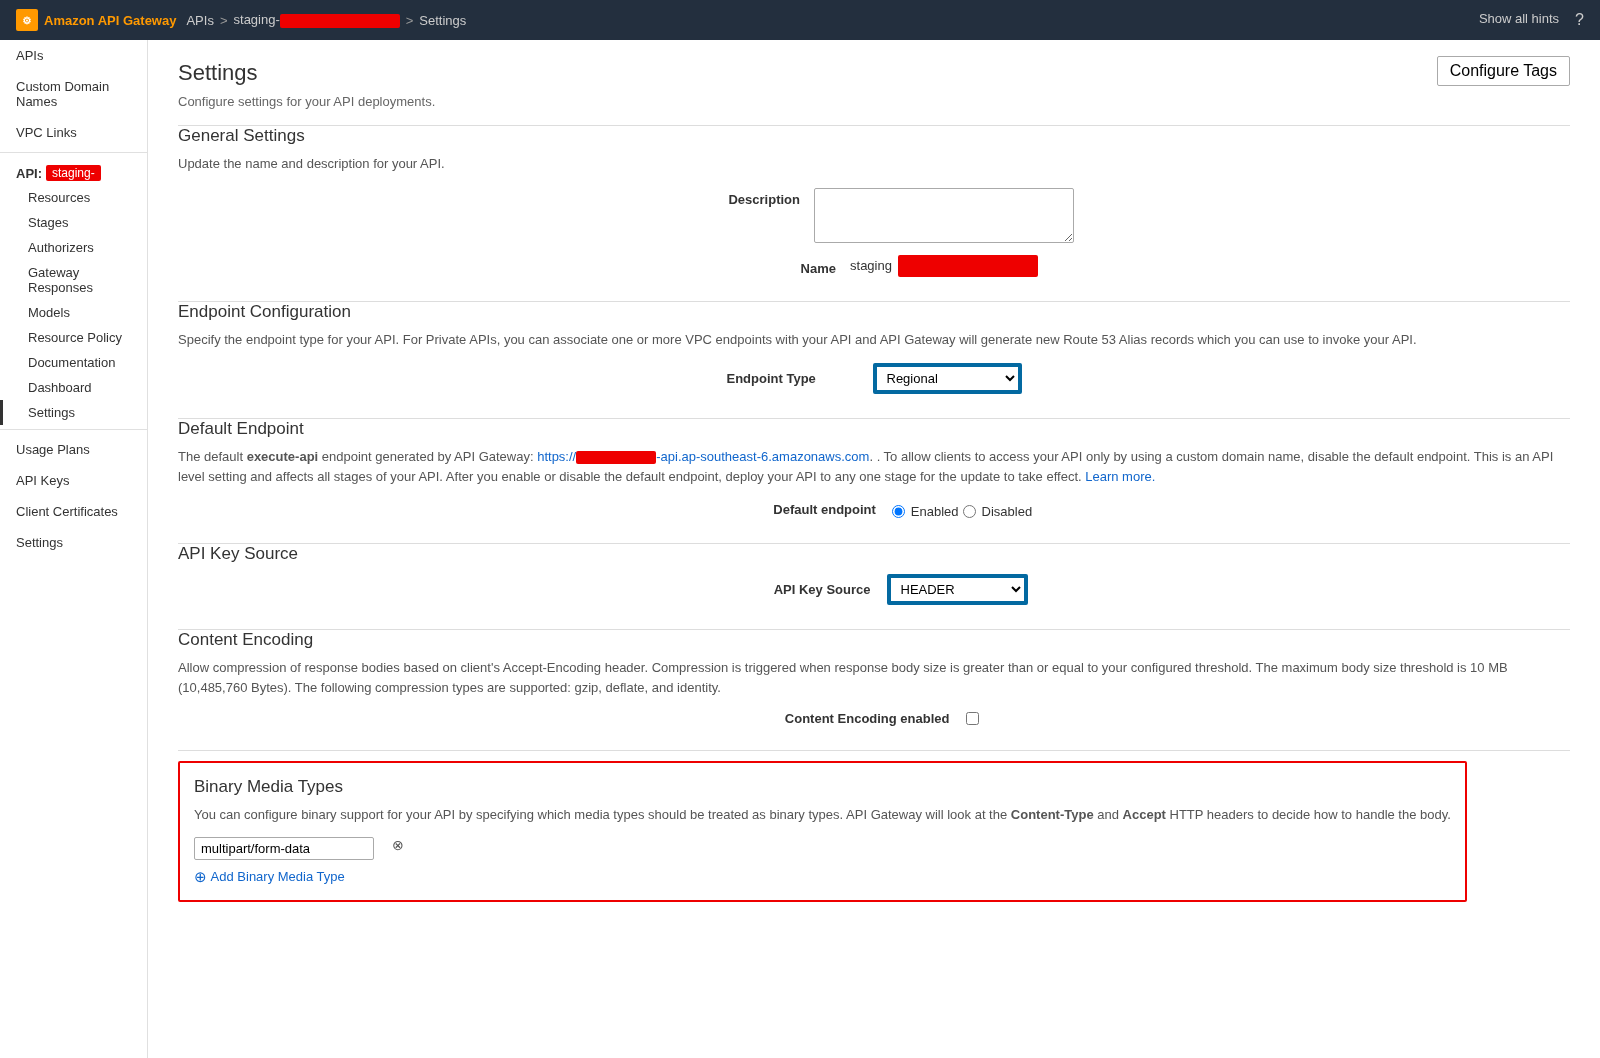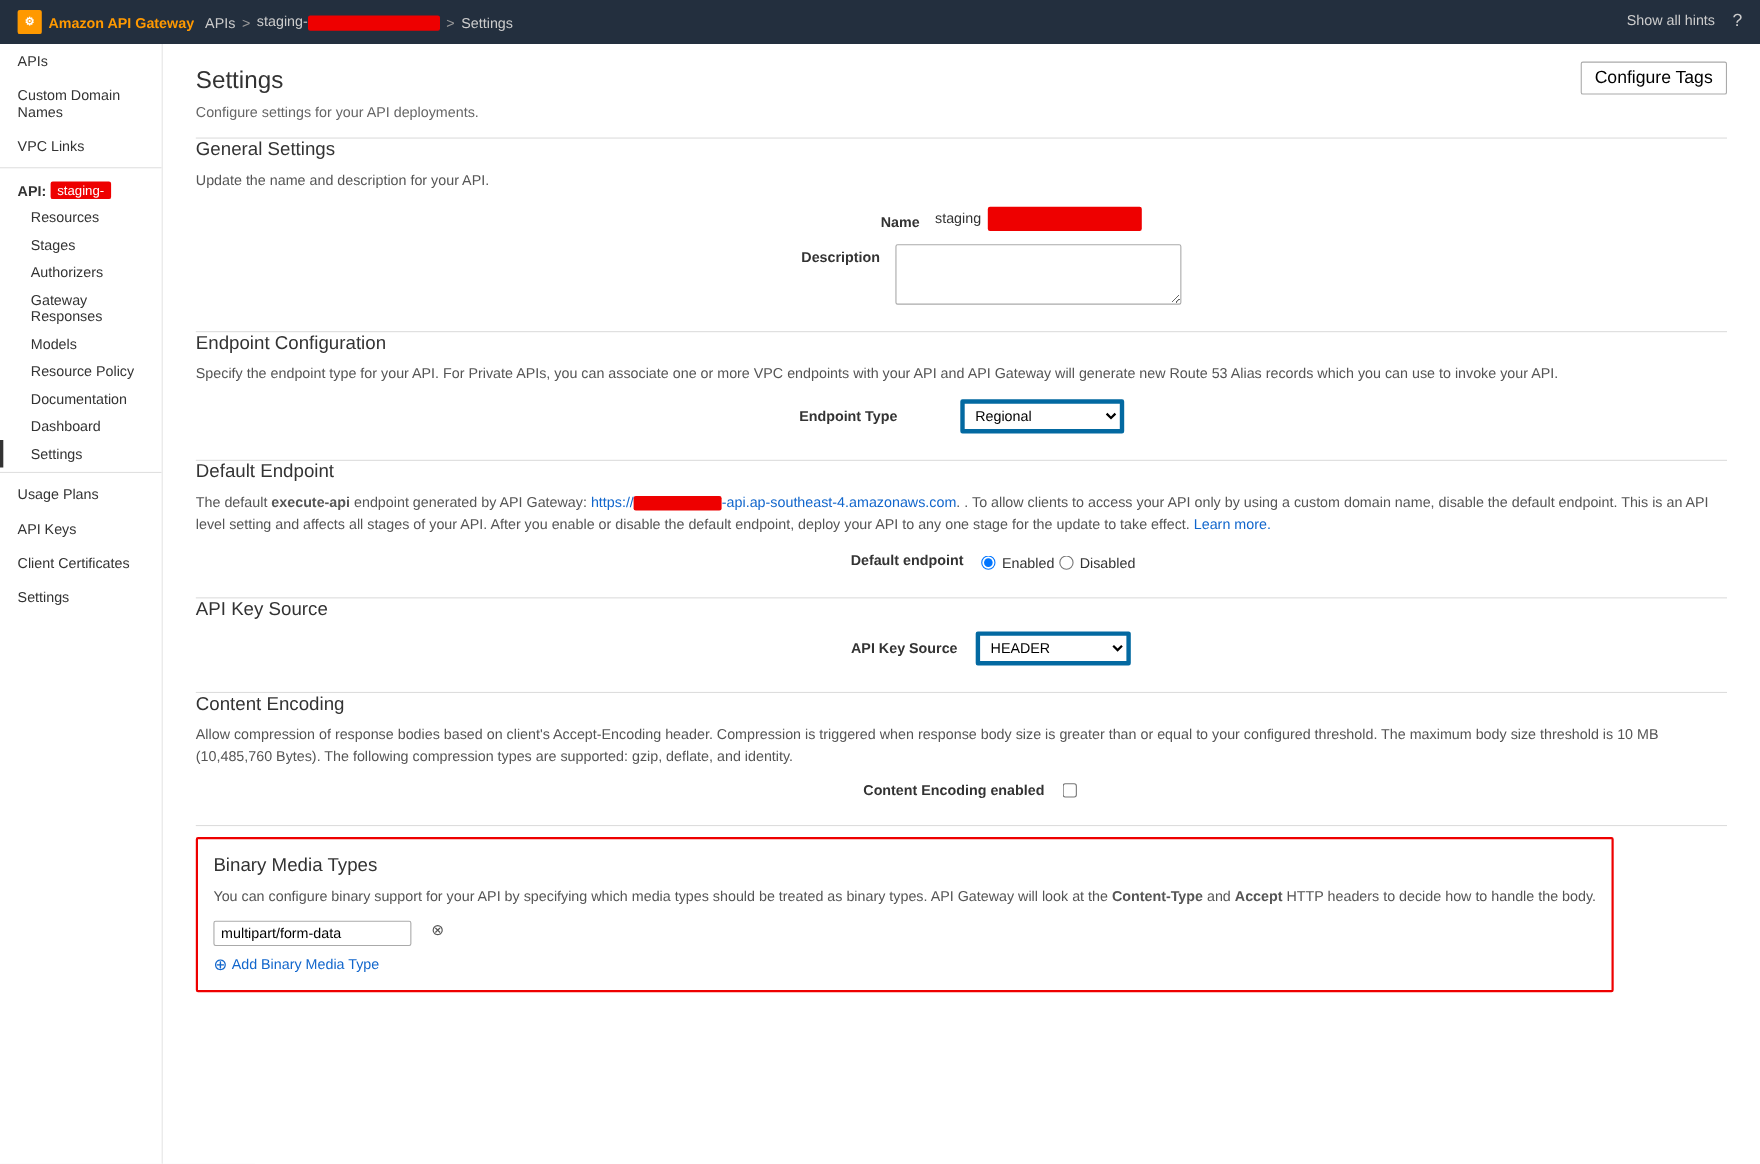--- a/index.html
+++ b/index.html
@@ -369,17 +369,17 @@
       <h2 class="section-title">General Settings</h2>
       <p class="section-desc">Update the name and description for your API.</p>
 
+      <div style="display:flex; align-items:flex-start; justify-content:center; margin-bottom:12px;">
+        <div class="field-label" style="padding-top:4px;">Description</div>
+        <textarea style="width: 260px; height: 55px;"></textarea>
+      </div>
+
       <div style="display:flex; align-items:center; justify-content:center; margin-bottom:12px;">
         <div class="field-label">Name</div>
         <div style="display:flex; align-items:center; gap:6px;">
           <span style="font-size:13px;">staging</span>
           <span class="name-redacted"></span>
         </div>
-      </div>
-
-      <div style="display:flex; align-items:flex-start; justify-content:center; margin-bottom:12px;">
-        <div class="field-label" style="padding-top:4px;">Description</div>
-        <textarea style="width: 260px; height: 55px;"></textarea>
       </div>
     </div>
 

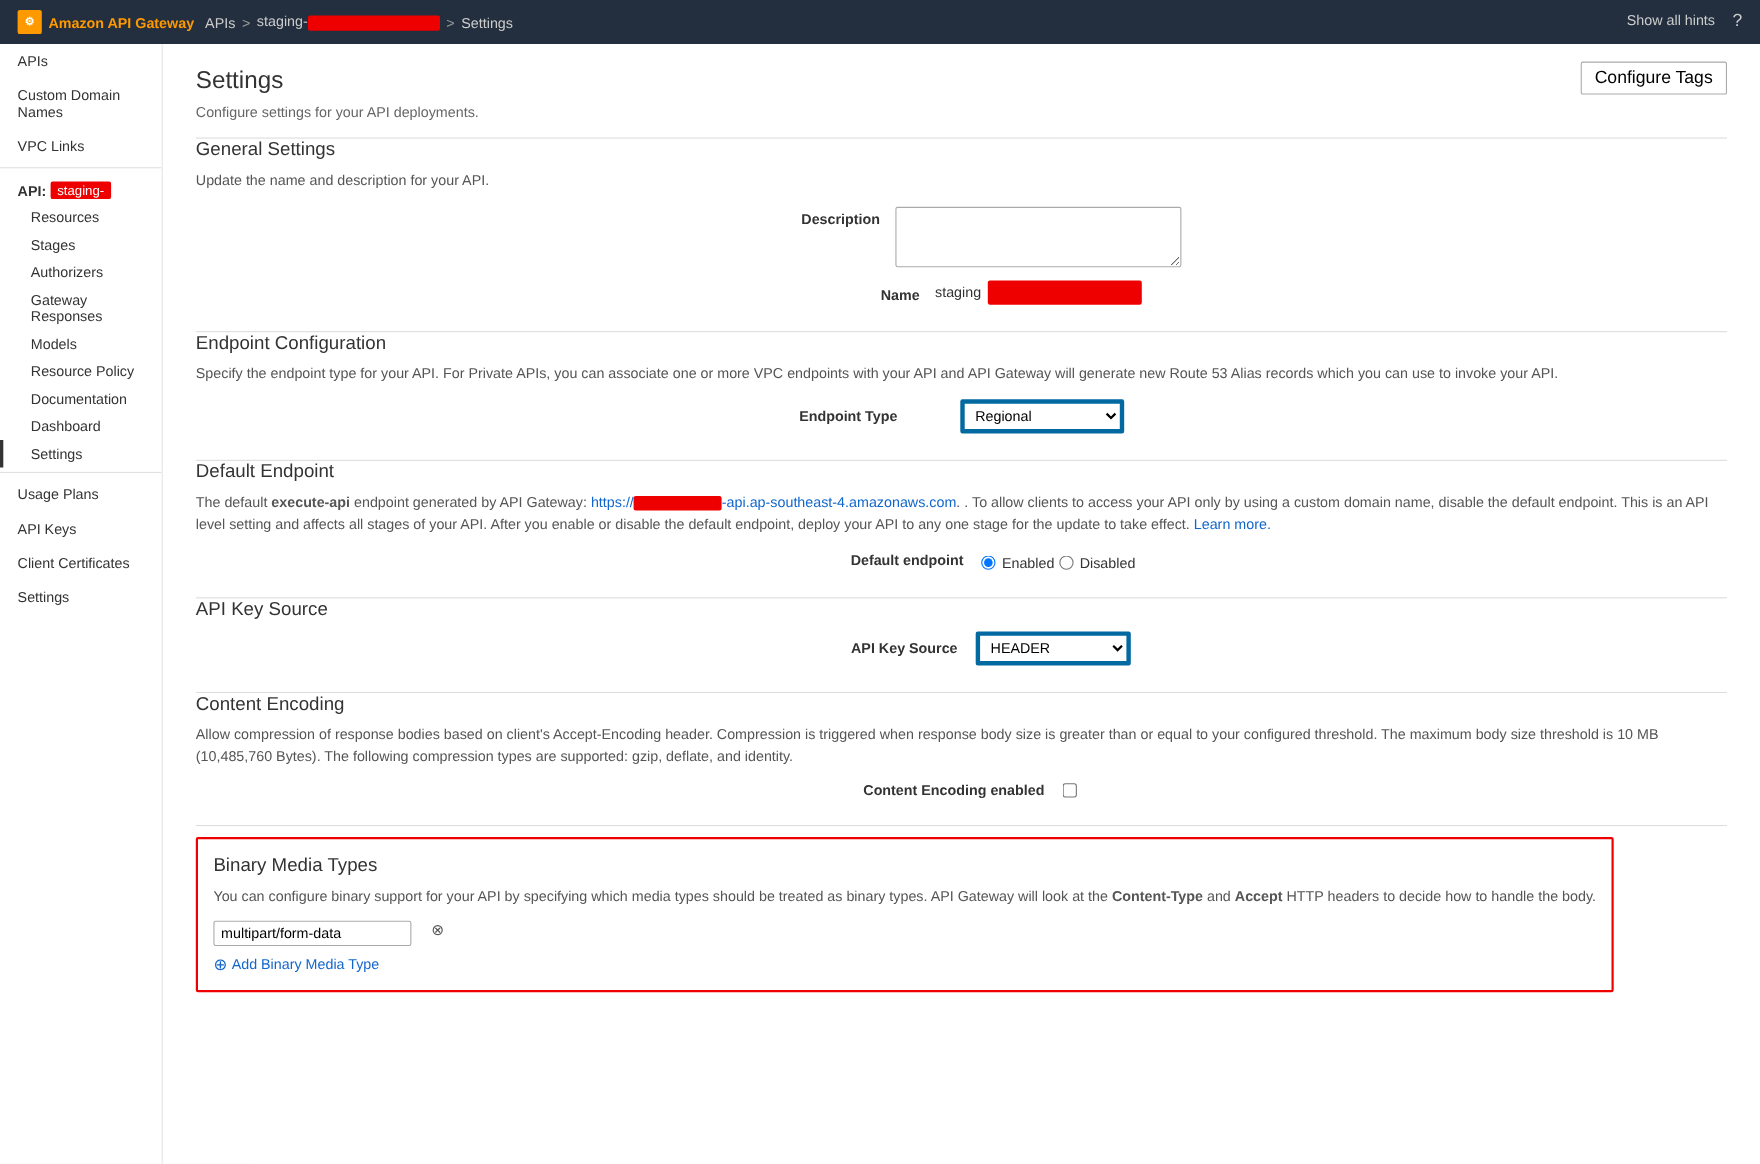--- a/index.html
+++ b/index.html
@@ -400,7 +400,7 @@
       <h2 class="section-title">Default Endpoint</h2>
       <p class="section-desc">
         The default <strong>execute-api</strong> endpoint generated by API Gateway:
-        <a class="link-text">https://<span class="endpoint-url-redacted"></span><span>-api.ap-southeast-4.amazonaws.com</span></a>.
+        <a class="link-text">https://<span class="endpoint-url-redacted"></span><span>-api.ap-southeast-6.amazonaws.com</span></a>.
         <span>. To allow clients to access your API only by using a custom domain name, disable the default endpoint. This is an API level setting and affects all stages of your API. After you enable or disable the default endpoint, deploy your API to any one stage for the update to take effect. </span>
         <a class="link-text">Learn more.</a>
       </p>

